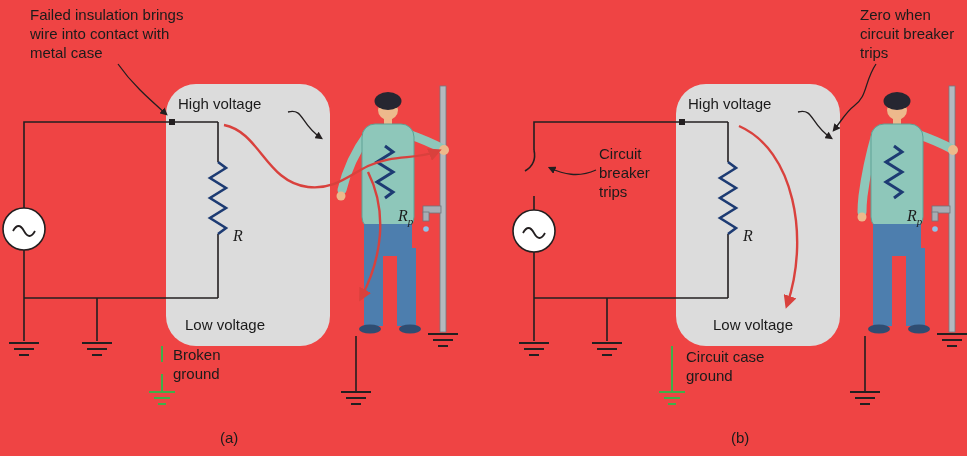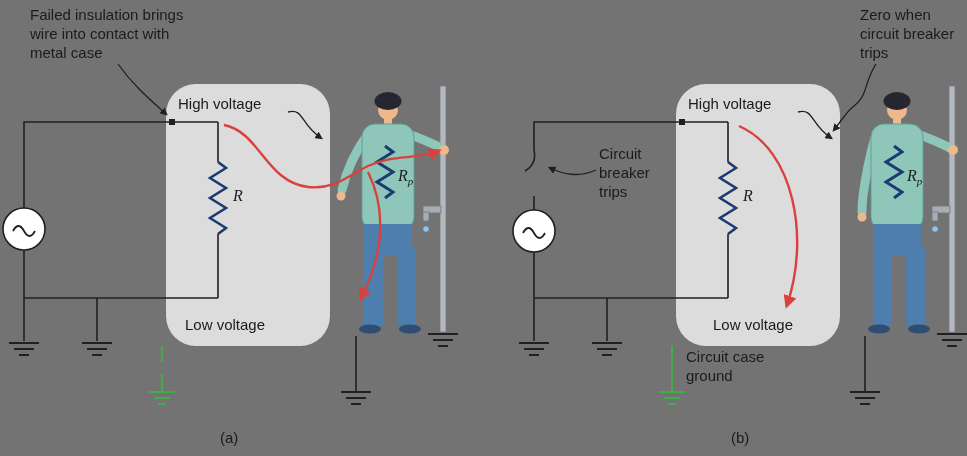--- a/index.html
+++ b/index.html
@@ -4,7 +4,7 @@
 <style>
   html,body { margin:0; padding:0; background:#fff; }
   .stage {
-    position:relative; width:967px; height:456px; background:#737373;
+    position:relative; width:967px; height:456px; background:#ef4444;
     font-family:"Liberation Sans", sans-serif; color:#1b1b1b; overflow:hidden;
   }
   .stage svg { position:absolute; left:0; top:0; }

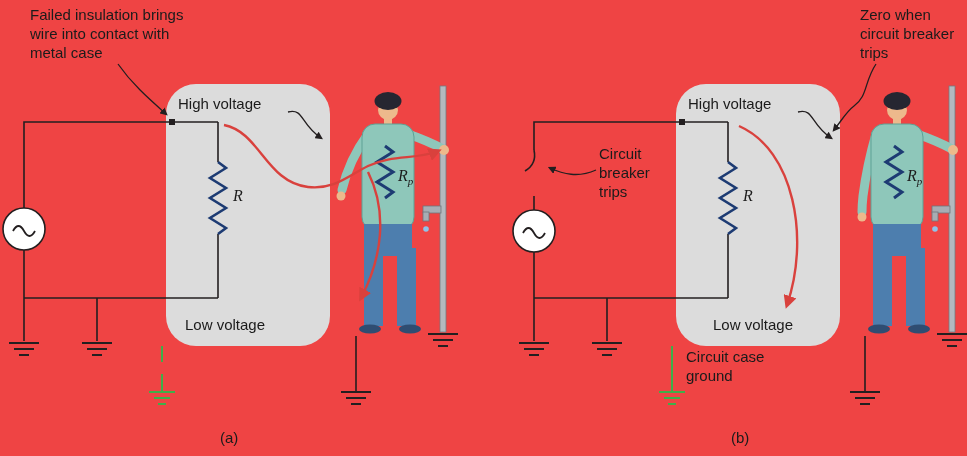--- a/index.html
+++ b/index.html
@@ -9,7 +9,7 @@
   }
   .stage svg { position:absolute; left:0; top:0; }
   .lbl { position:absolute; font-size:15px; line-height:1.25; color:#1b1b1b; }
-  .math { font-family:"Liberation Serif", serif; font-style:italic; font-size:16px; }
+  .math { font-family:"Liberation Serif", serif; font-style:italic; font-size:16px;margin-top:40px; }
   .math sub { font-size:11px; font-style:italic; }
   .caption { font-size:15px; }
 </style>

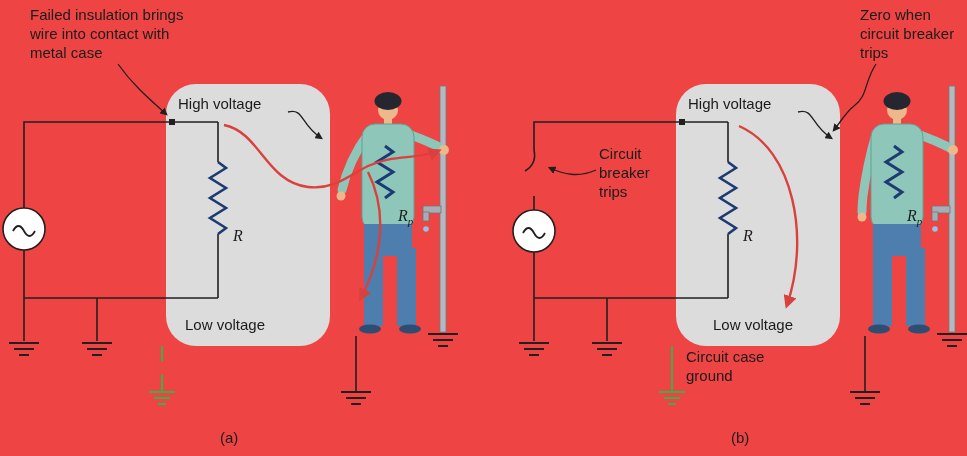--- a/index.html
+++ b/index.html
@@ -205,6 +205,7 @@
   <div class="lbl" style="left:185px; top:316px;">Low voltage</div>
   <div class="lbl math" style="left:233px; top:186px;">R</div>
   <div class="lbl math" style="left:398px; top:166px;"><span>R</span><sub>p</sub></div>
+  <div class="lbl" style="left:173px; top:346px; width:64px;">Broken ground</div>
   <div class="lbl caption" style="left:220px; top:429px;">(a)</div>
 
   <div class="lbl" style="left:860px; top:6px; width:106px;">Zero when circuit breaker trips</div>

